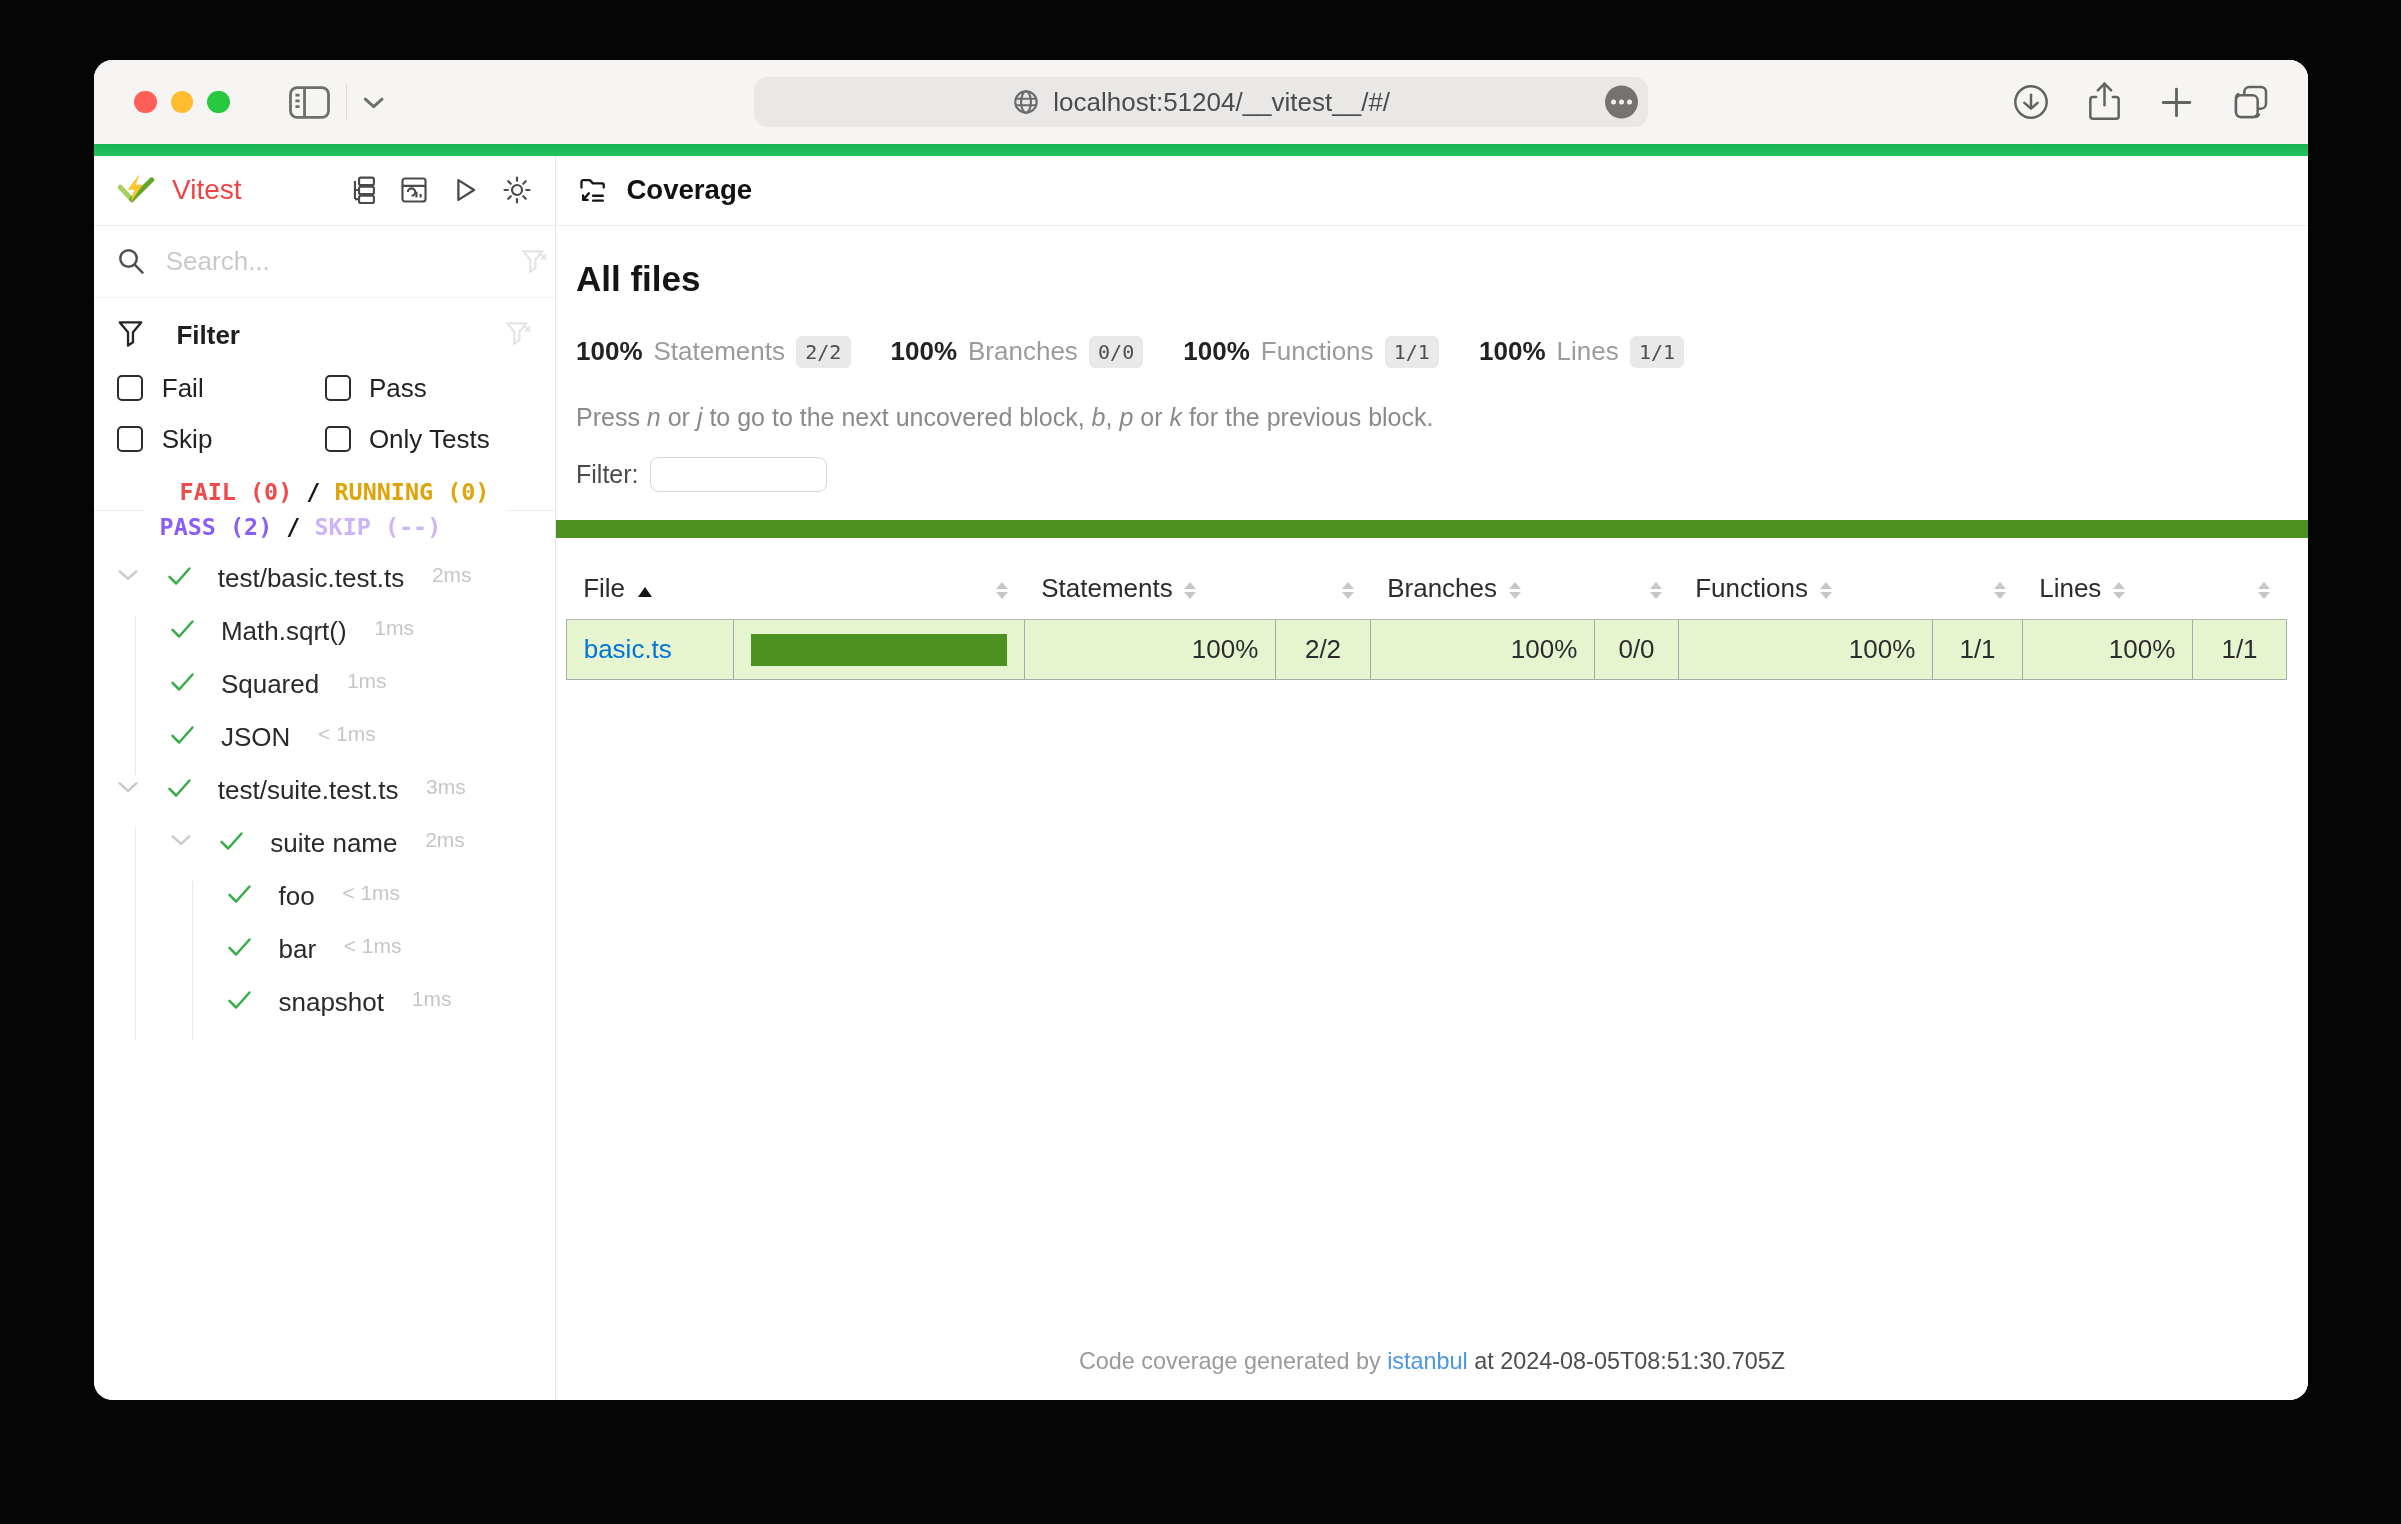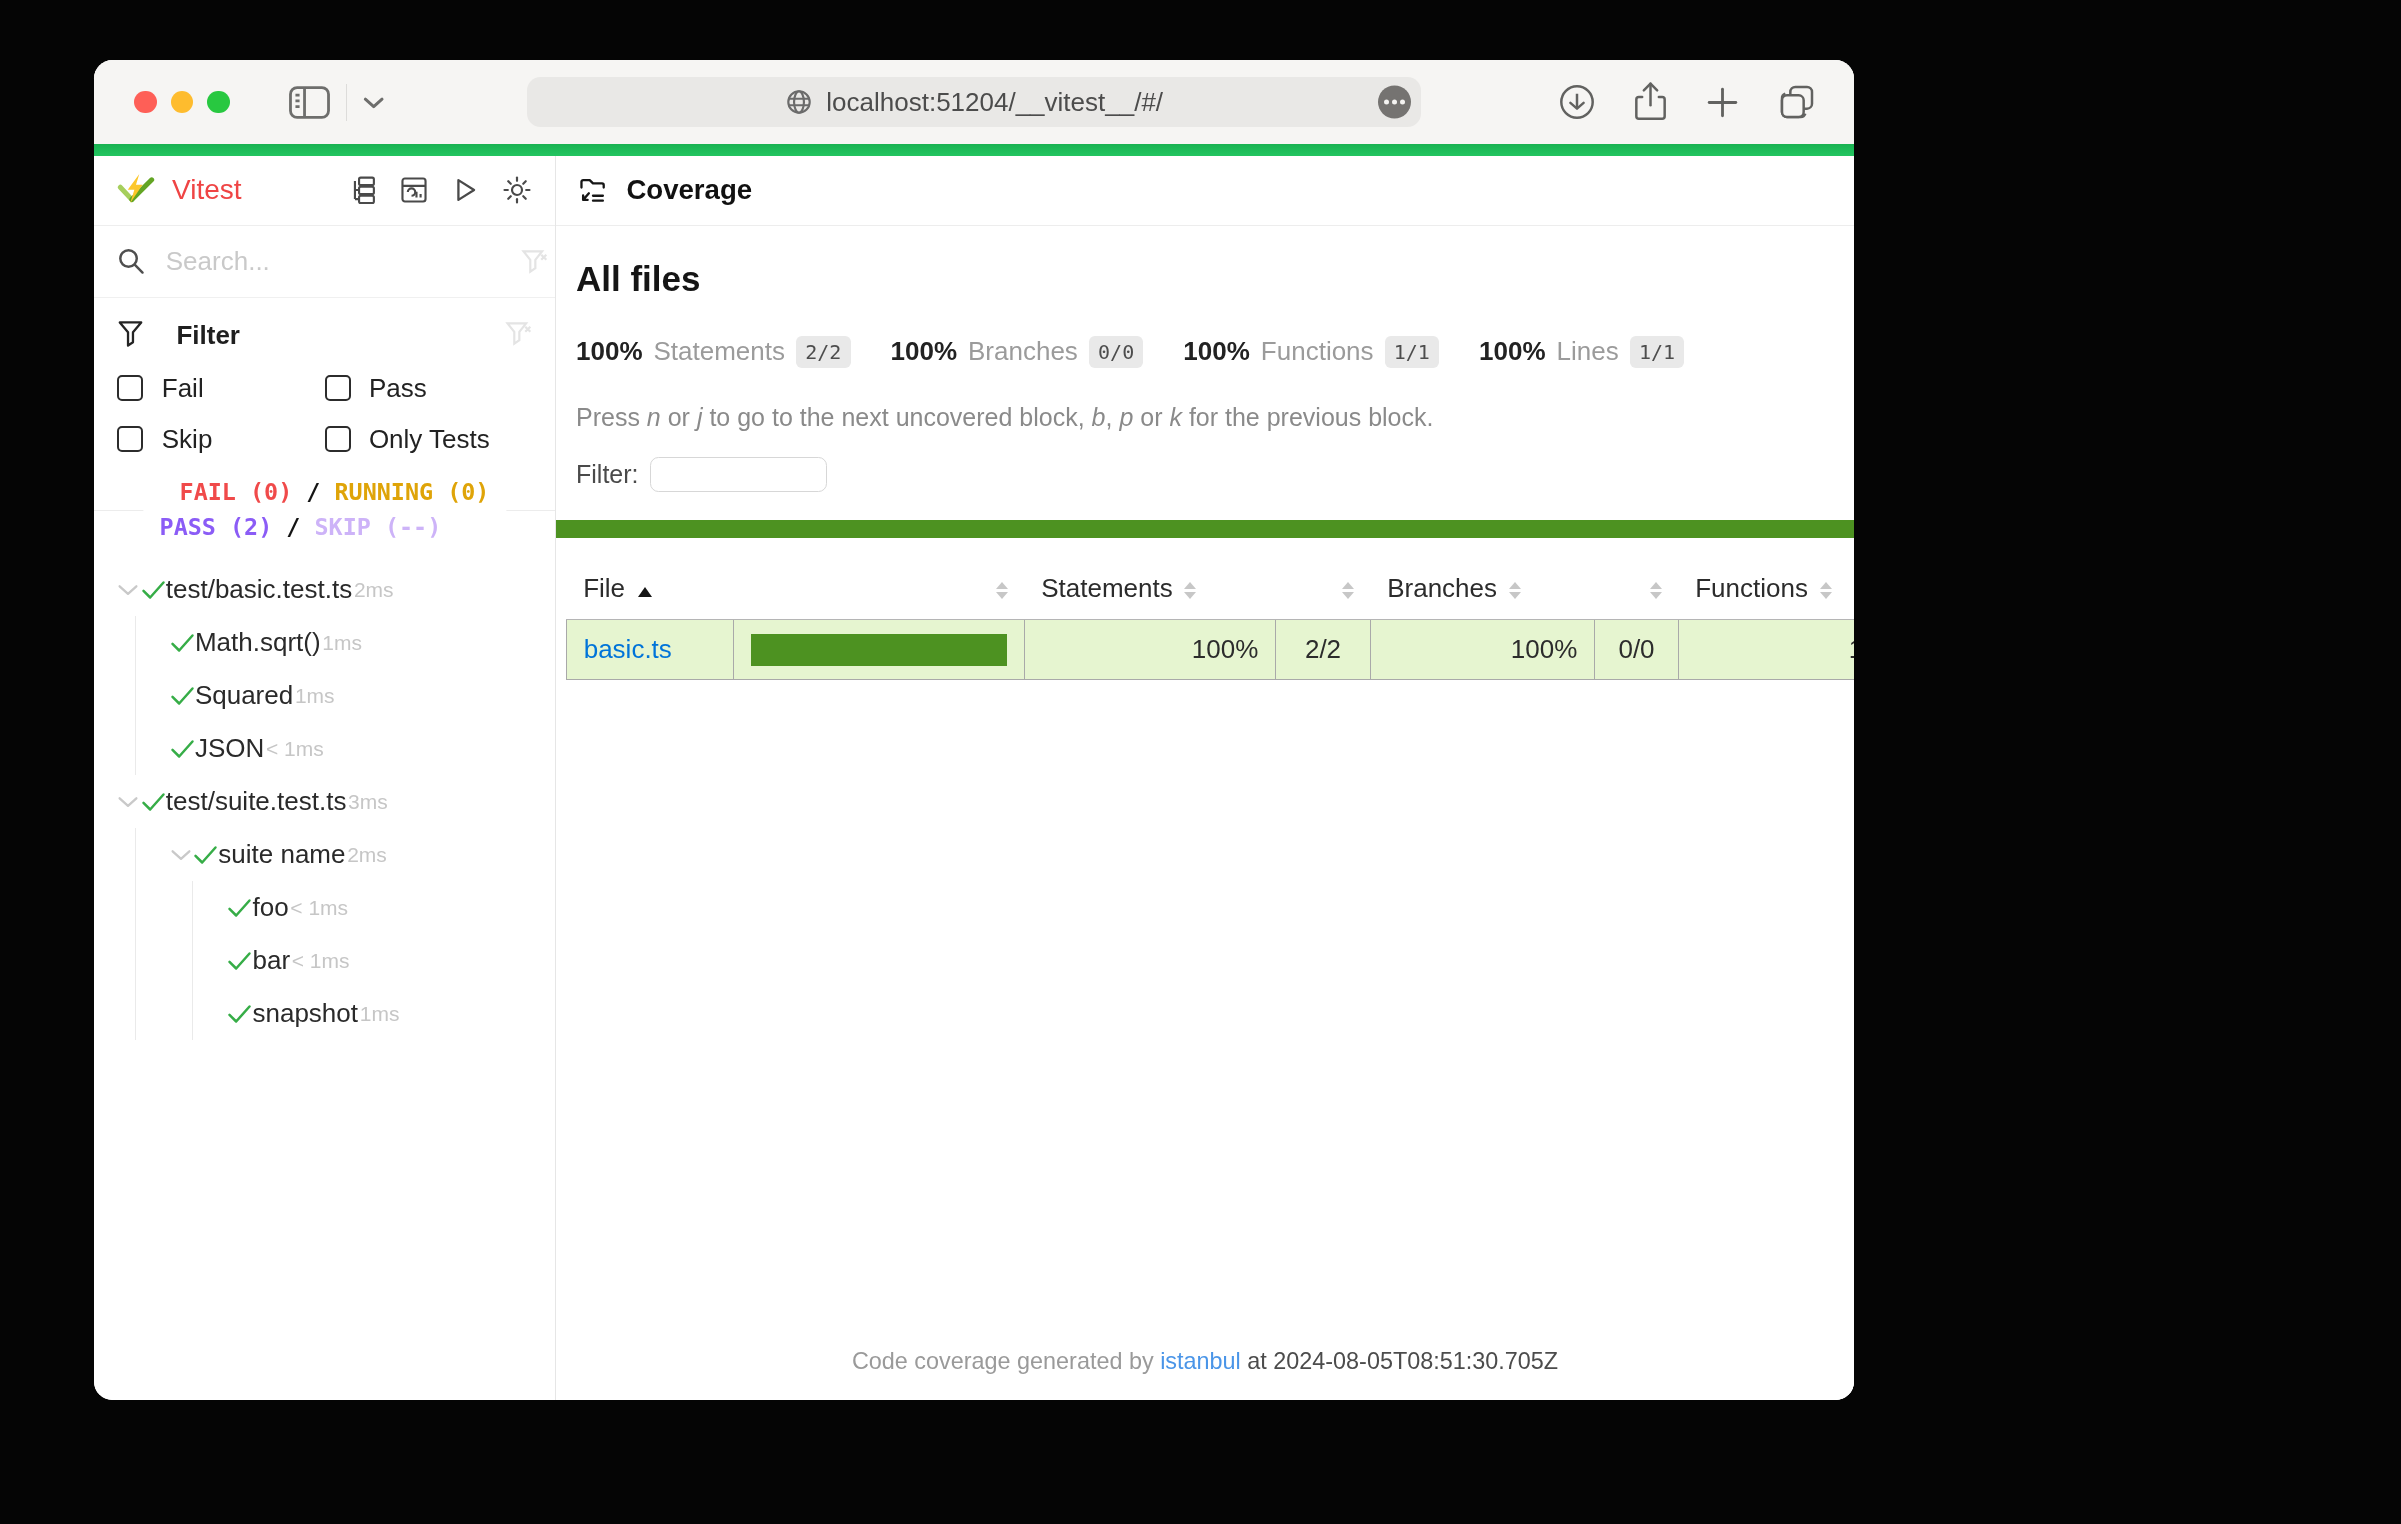--- a/index.html
+++ b/index.html
@@ -9,7 +9,7 @@
     font-family:"Liberation Sans", sans-serif; -webkit-font-smoothing:antialiased;
   }
   .window {
-    position:absolute; left:94px; top:60px; width:1760px; height:1340px;
+    position:absolute; left:94px; top:60px; width:2214px; height:1340px;
     background:#fff; border-radius:18.4px; overflow:hidden;
     display:flex; flex-direction:column;
   }

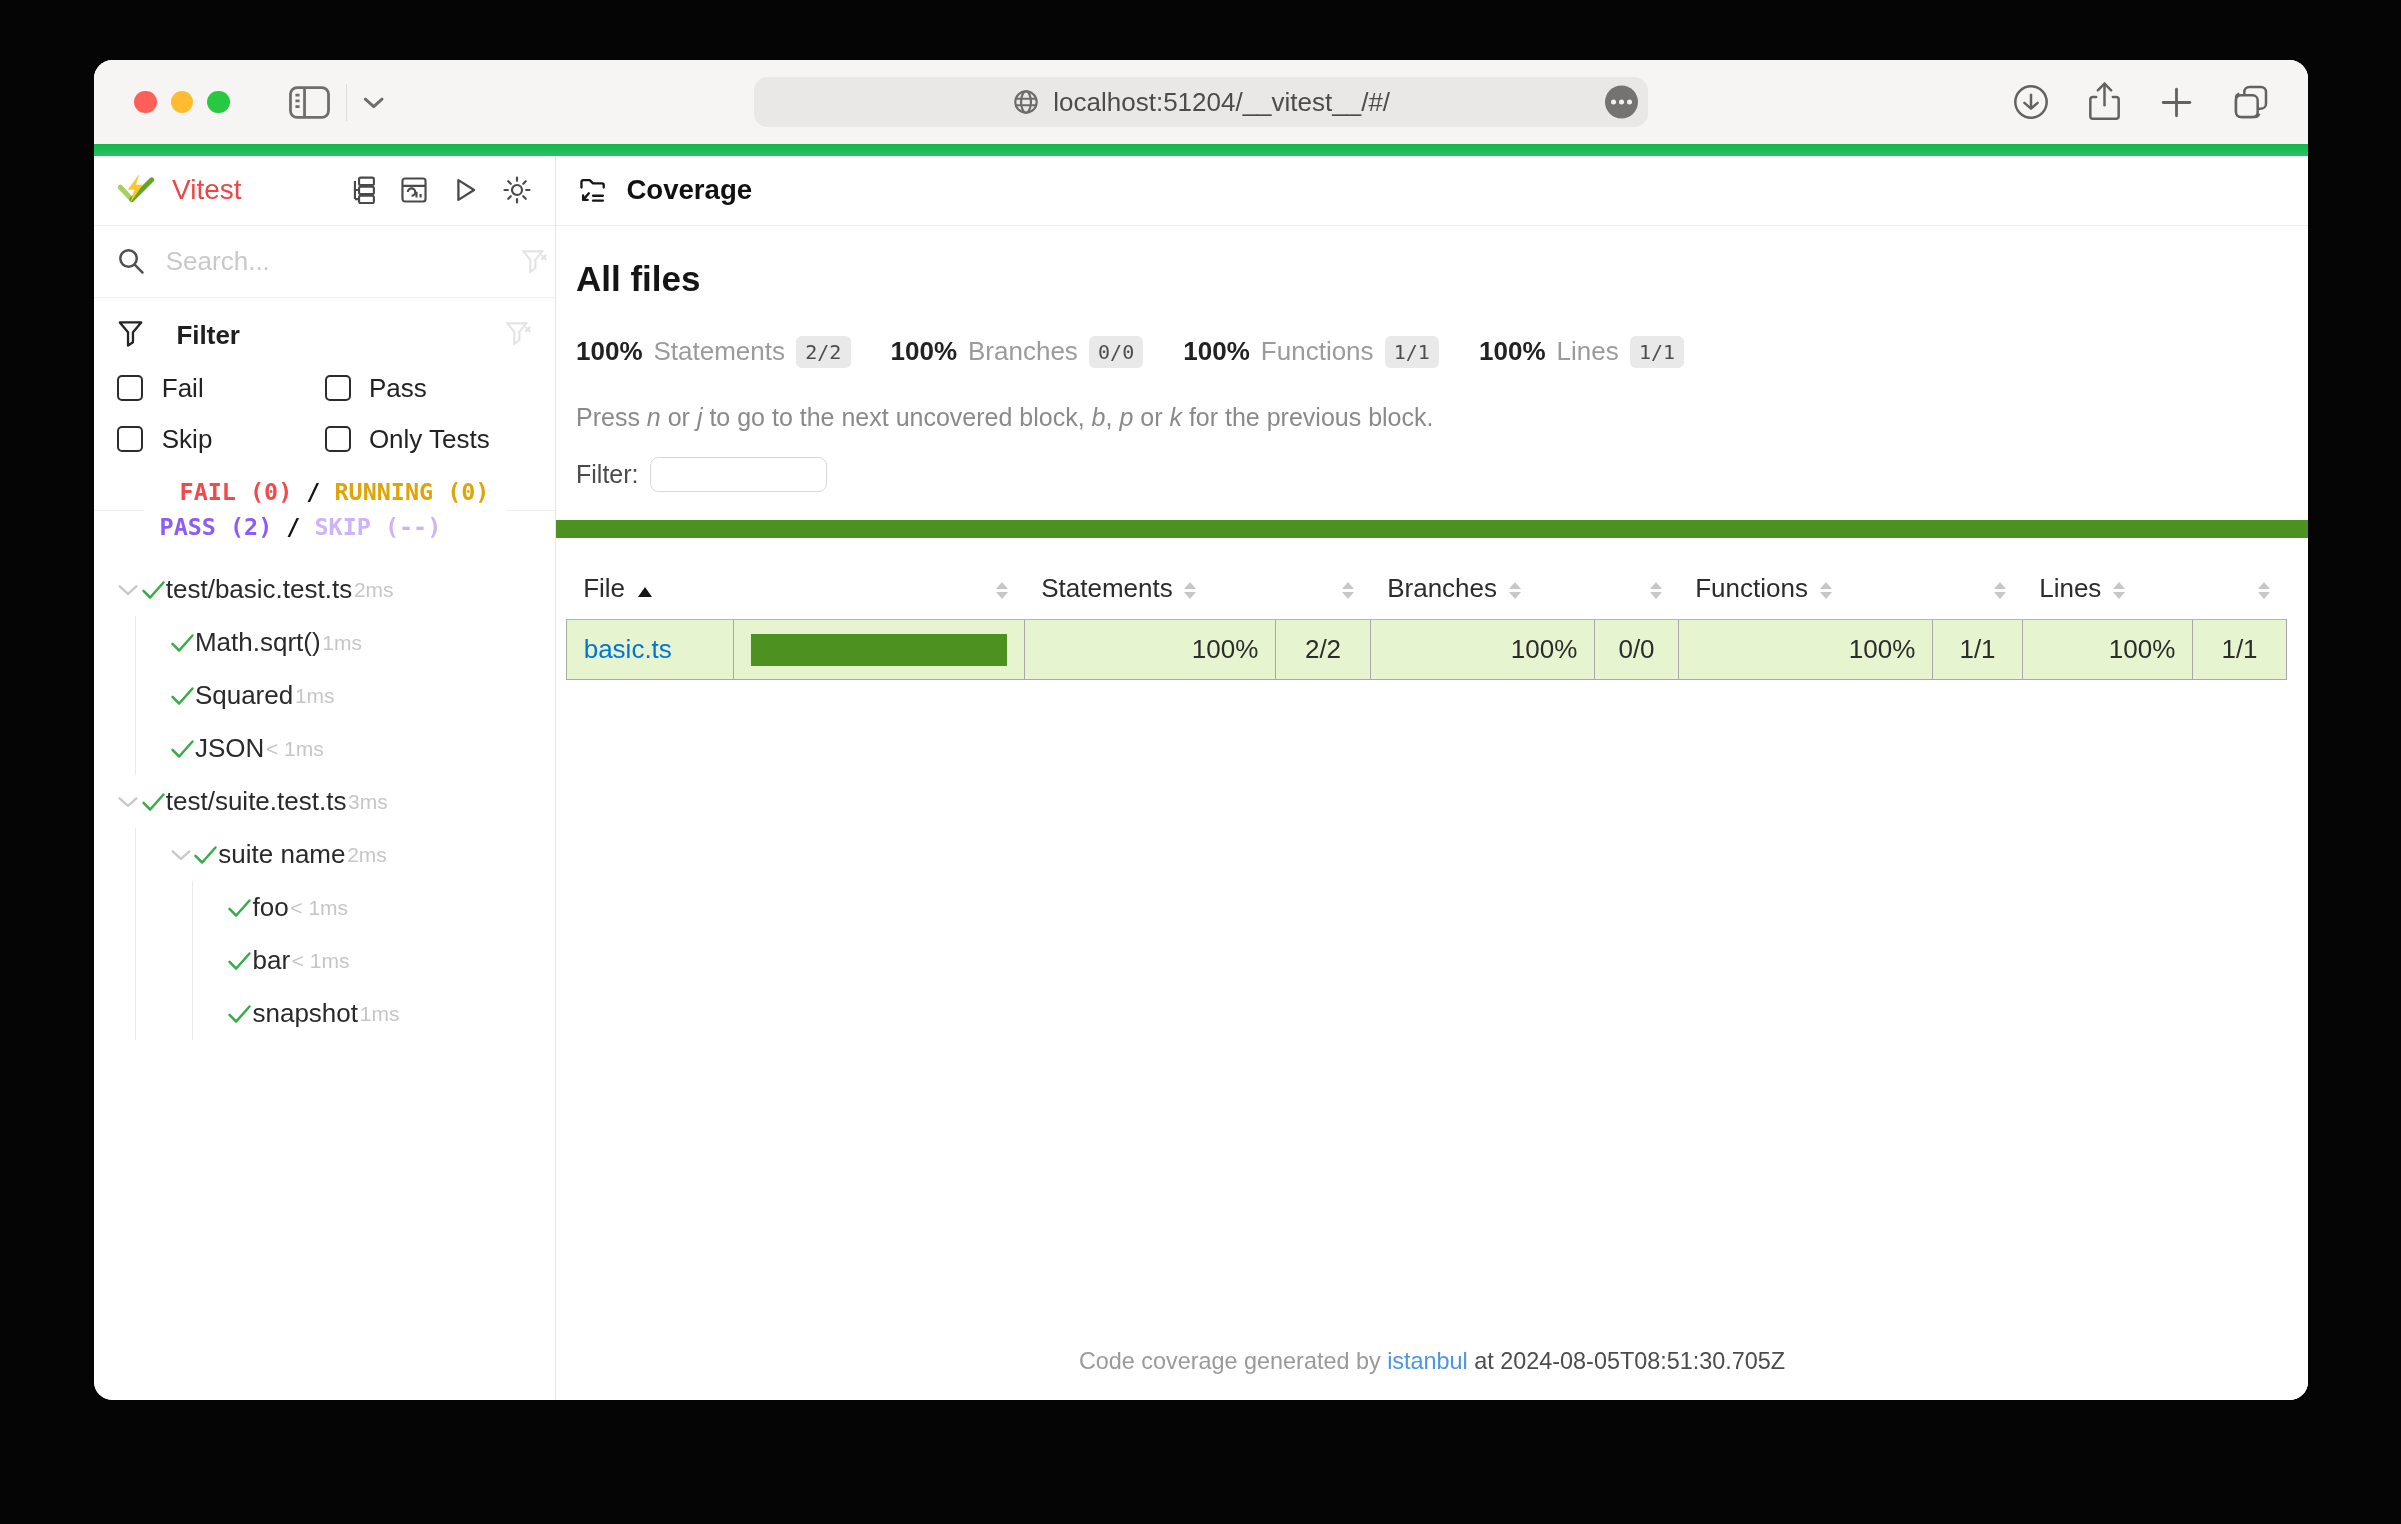--- a/index.html
+++ b/index.html
@@ -62,7 +62,7 @@
   .st-fail{ color:#f04a4a;margin-left:20px; } .st-run{ color:#dfa408; } .st-pass{ color:#8b5cf6; } .st-skip{ color:#cdb3f8; } .st-sep{ color:#141414; }
   
   .tree { flex:1; overflow:hidden; padding:5px 8.4px 0 23.4px; font-size:26px; color:#2a2a2a; }
-  .trow { display:flex; align-items:center; gap:0; height:53px; }
+  .trow { display:flex; gap:26px; height:53px; }
   .chev { width:23.4px; height:23.4px; flex:none; display:flex; align-items:center; }
   .tick { width:25px; height:25px; flex:none; display:flex; align-items:center; }
   .t-time { color:#c6c6c6; font-size:21px; margin-left:1.7px; }

